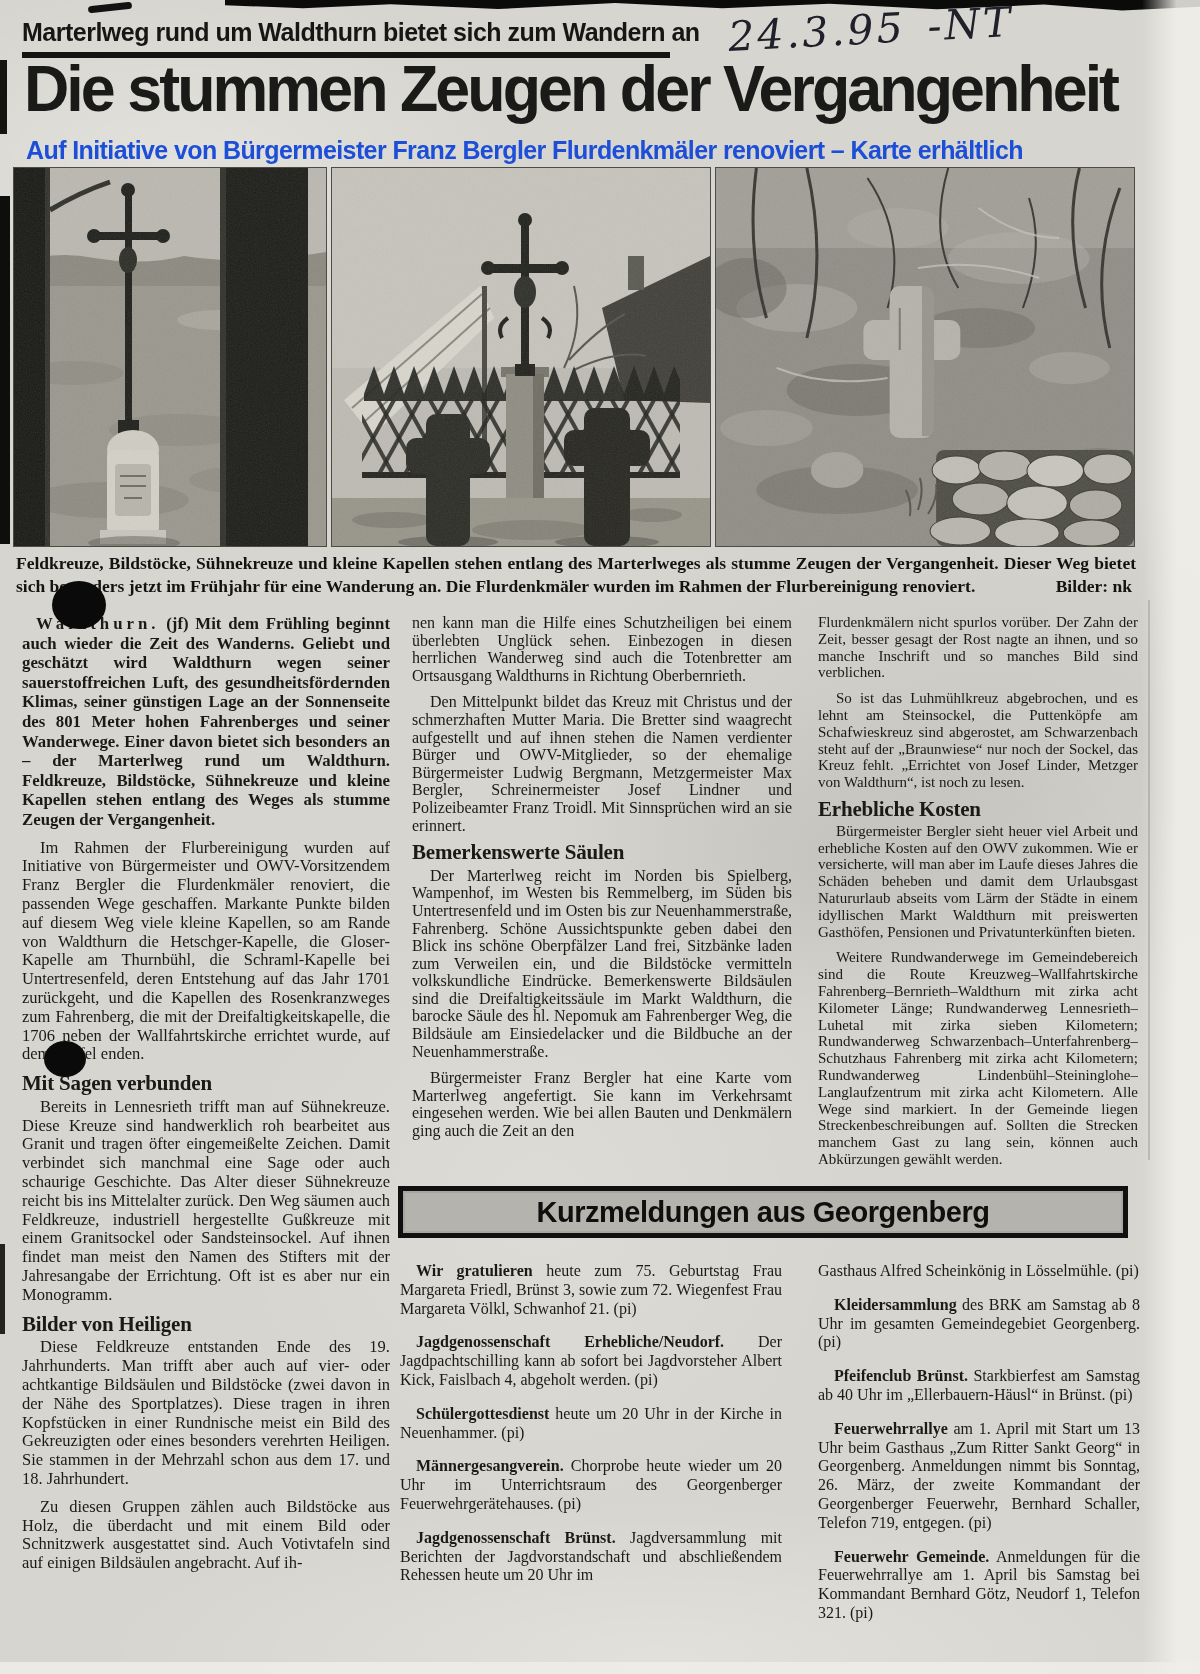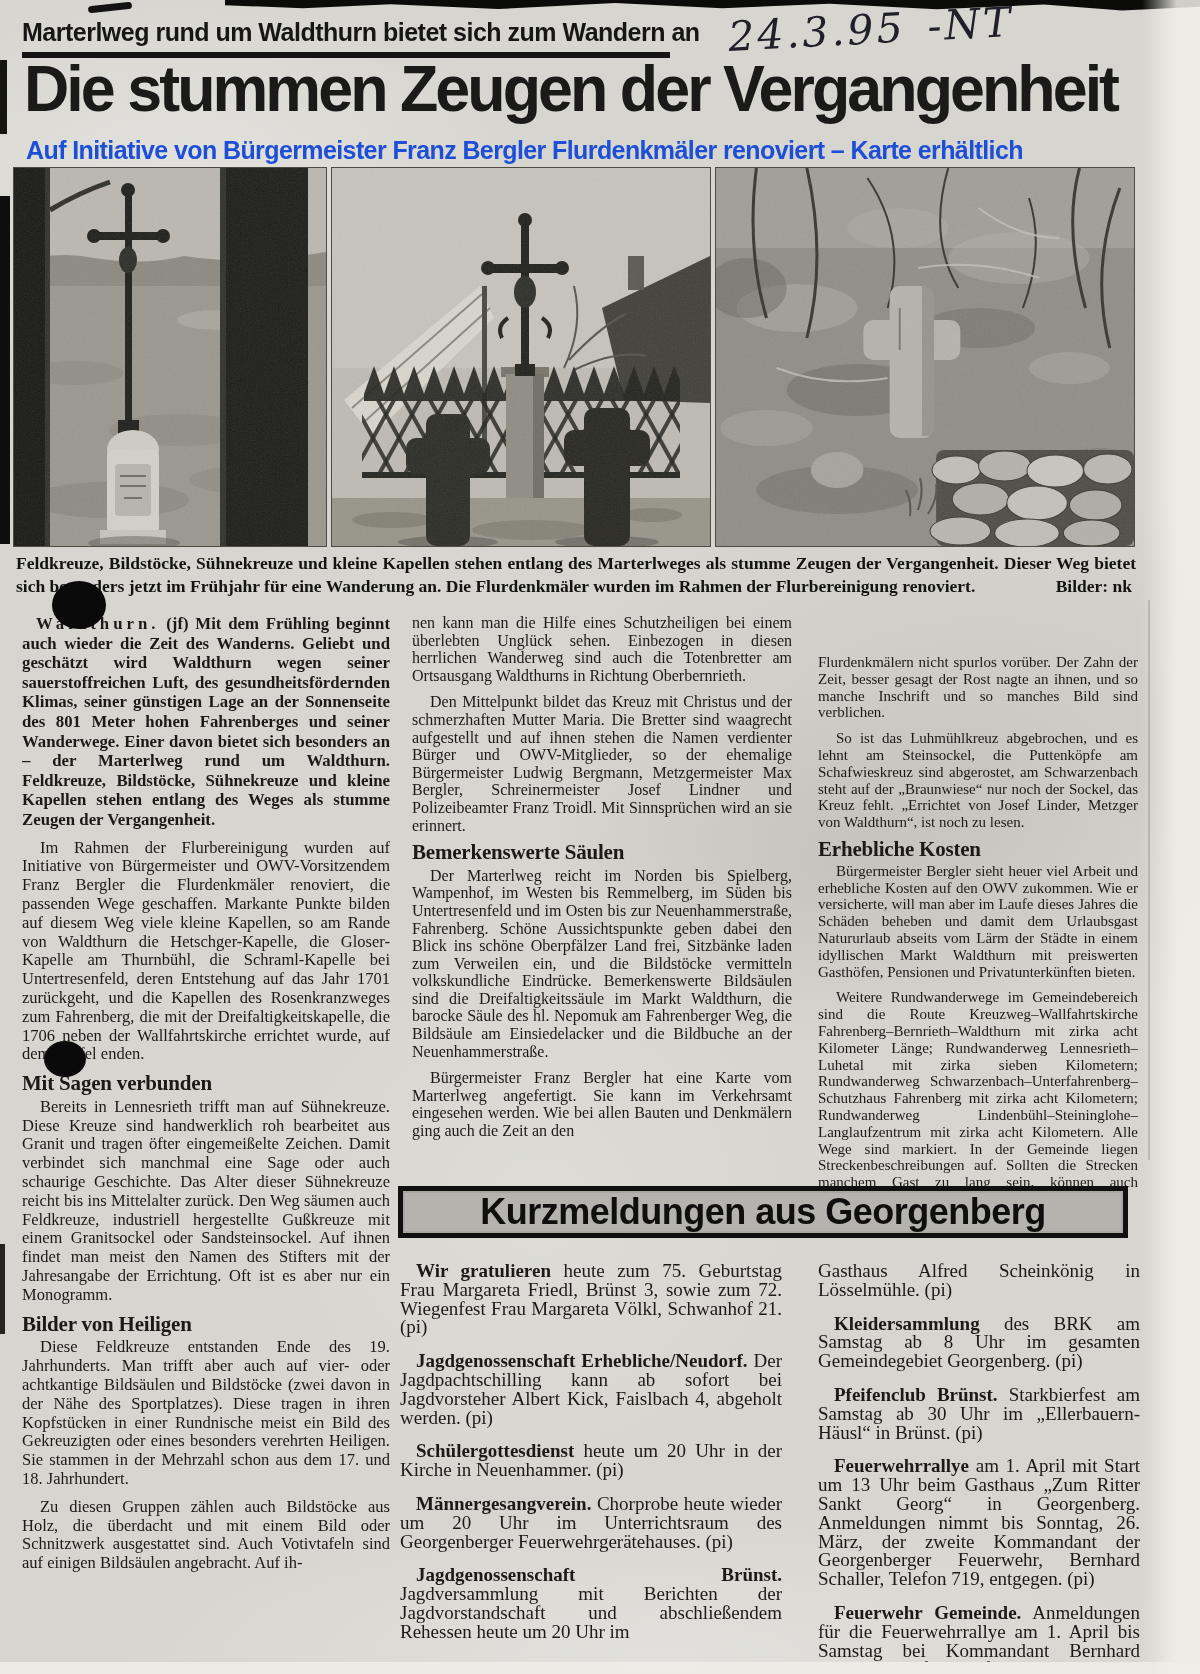--- a/index.html
+++ b/index.html
@@ -62,7 +62,7 @@
   #col1 .lead{font-weight:bold;font-size:16.8px;line-height:19.6px;}
   #col1 .dateline{letter-spacing:4px;}
   #col2{left:412px;width:380px;height:572px;font-size:16px;line-height:17.6px;}
-  #col3{left:818px;width:320px;height:572px;font-size:15px;line-height:16.8px;margin-top:40px;}
+  #col3{left:818px;width:320px;height:572px;font-size:15px;line-height:16.8px;}
   
   .banner{
     position:absolute;left:398px;top:1186px;width:730px;height:52px;

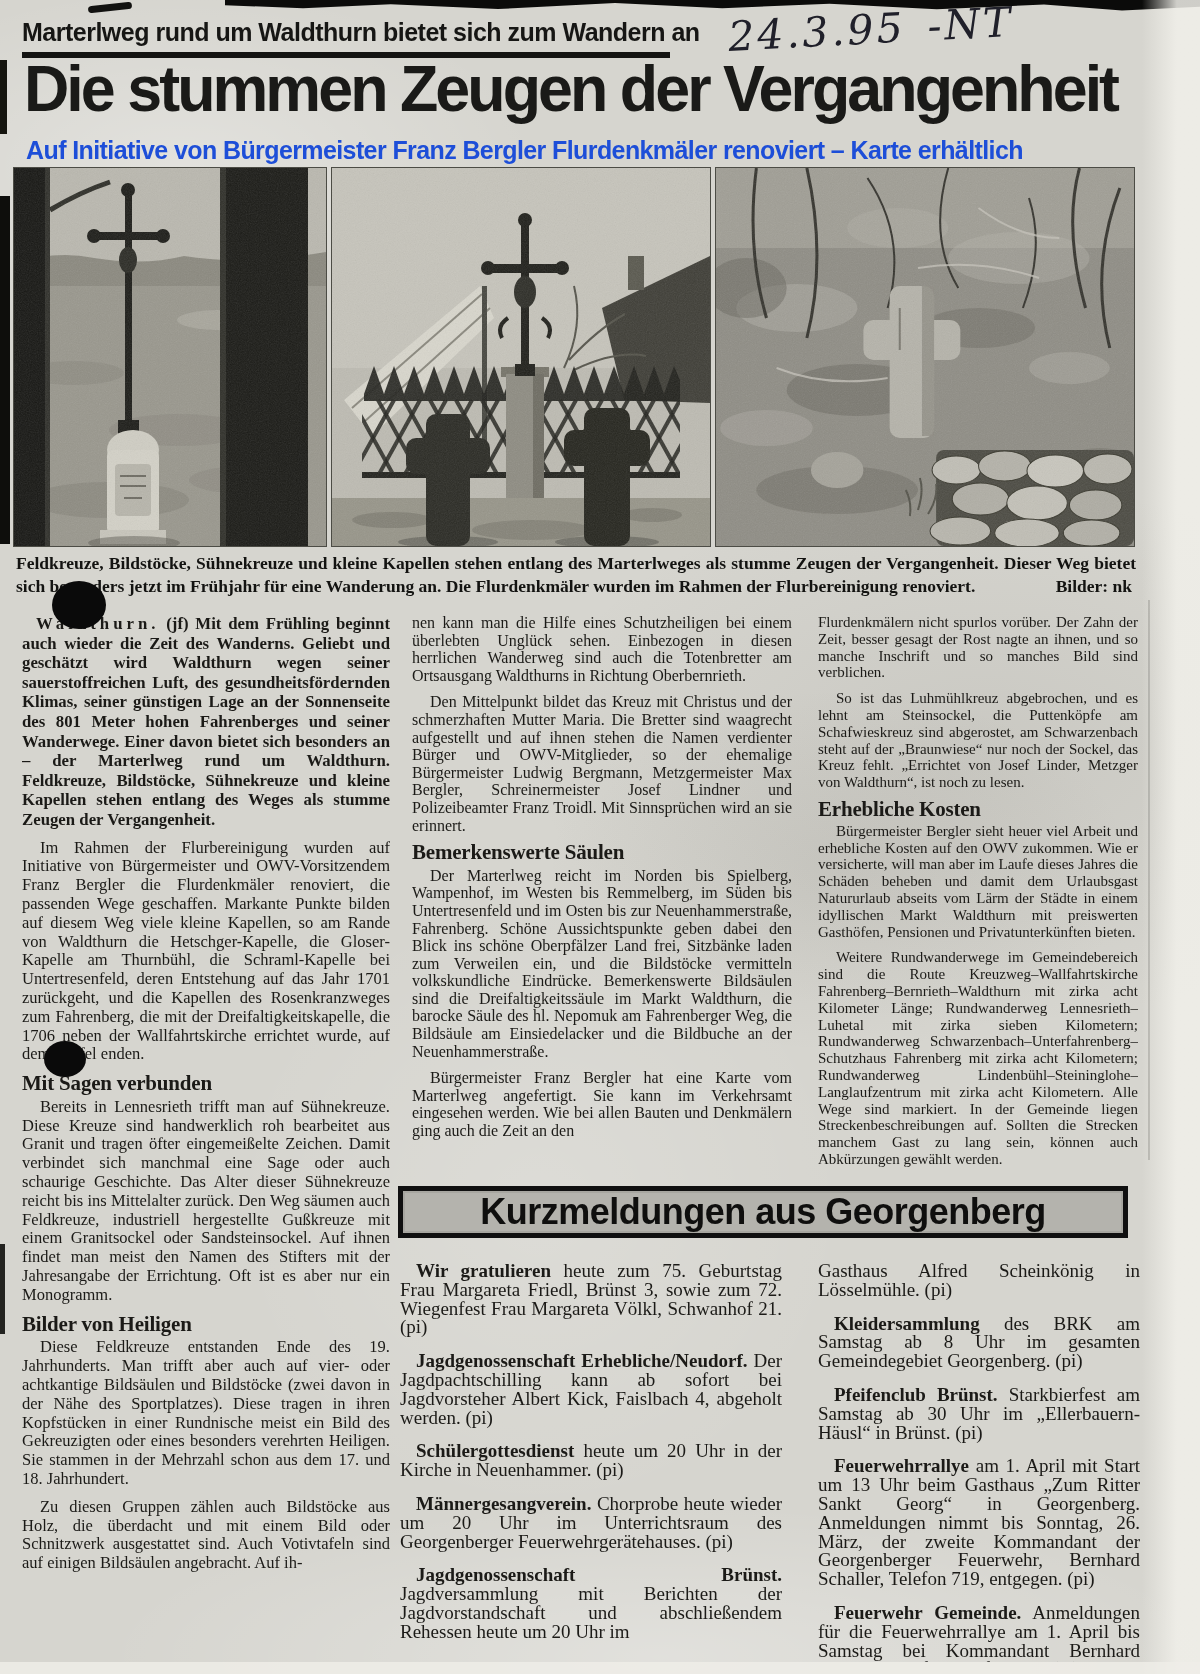--- a/index.html
+++ b/index.html
@@ -72,7 +72,7 @@
   }
   .banner-title{
     font-family:"Liberation Sans", sans-serif;font-weight:bold;
-    font-size:36px;letter-spacing:-0.5px;color:#0f0f0e;
+    font-size:29px;letter-spacing:-0.5px;color:#0f0f0e;
   }
   .kcol{position:absolute;top:1262px;text-align:justify;overflow:hidden;height:400px;
     font-size:19px;line-height:18.8px;}

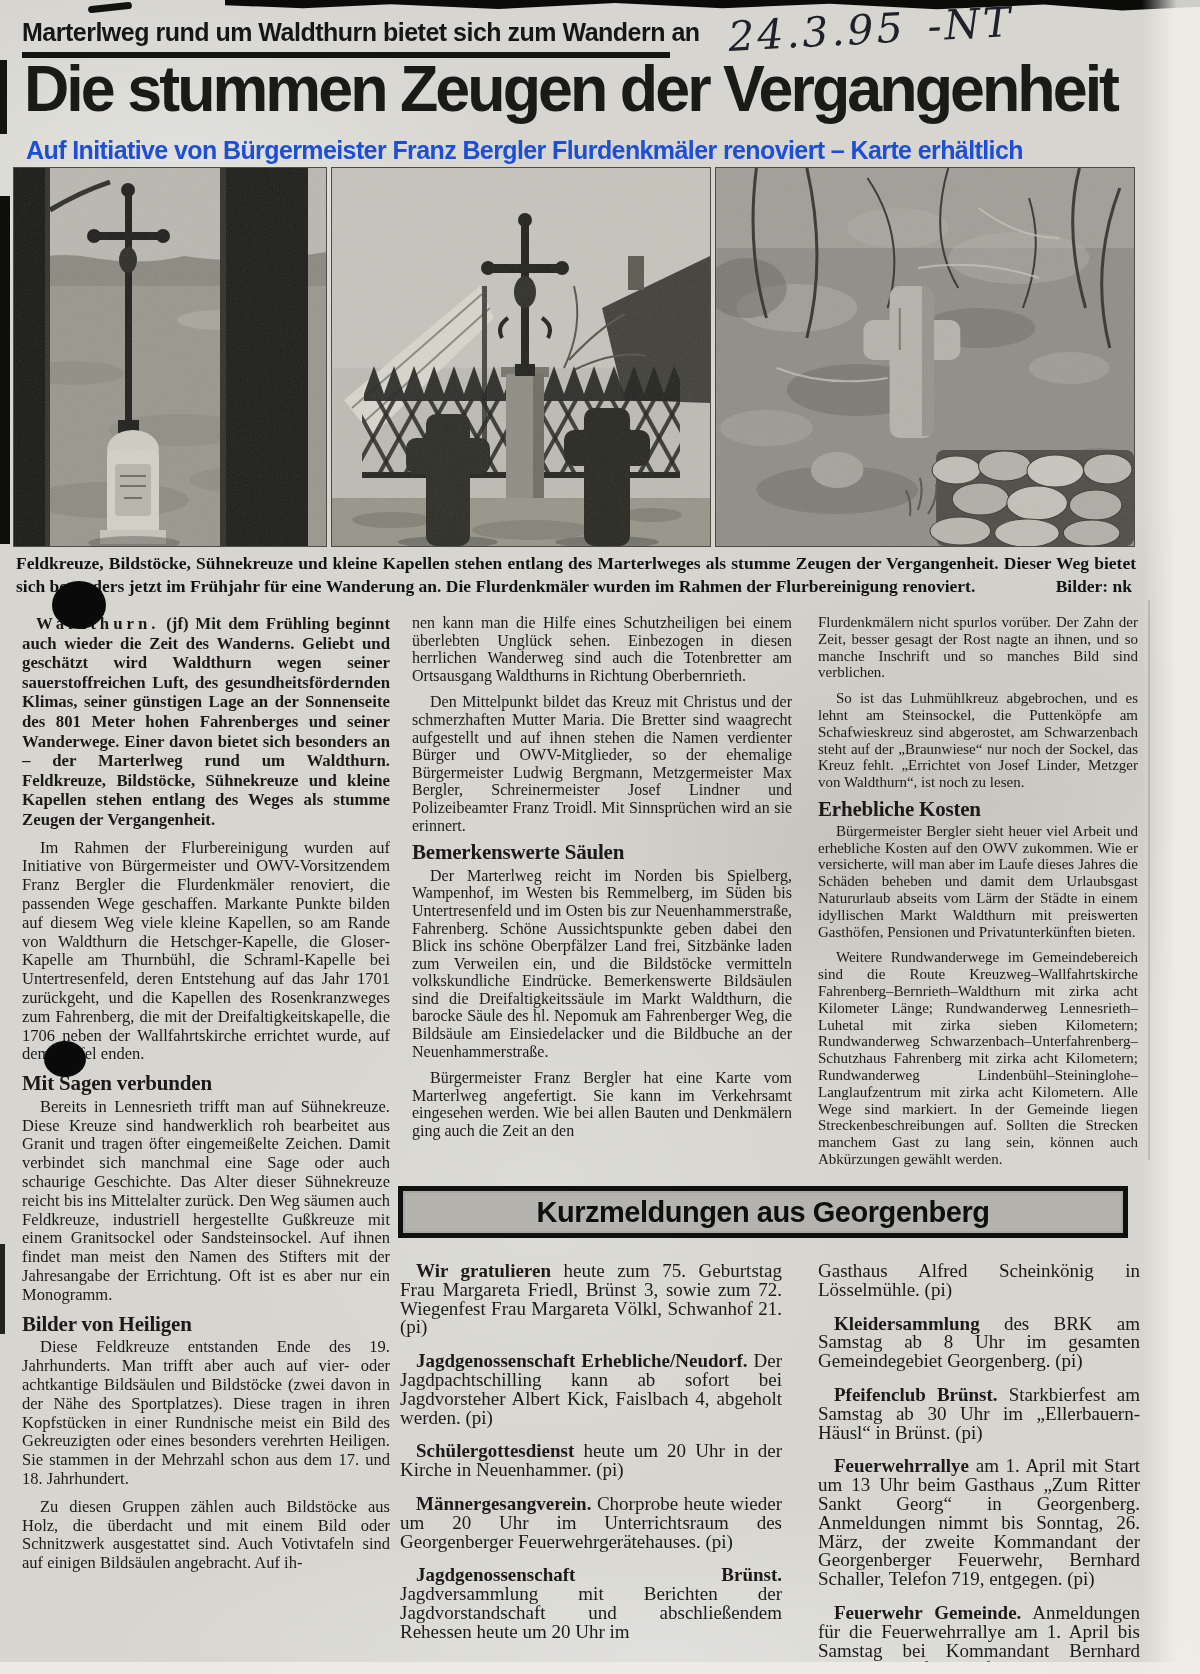--- a/index.html
+++ b/index.html
@@ -75,7 +75,7 @@
     font-size:29px;letter-spacing:-0.5px;color:#0f0f0e;
   }
   .kcol{position:absolute;top:1262px;text-align:justify;overflow:hidden;height:400px;
-    font-size:19px;line-height:18.8px;}
+    font-size:16px;line-height:18.8px;}
   #kleft{left:400px;width:382px;}
   #kright{left:818px;width:322px;}
   .kitem{margin:0 0 15px;text-indent:16px;}

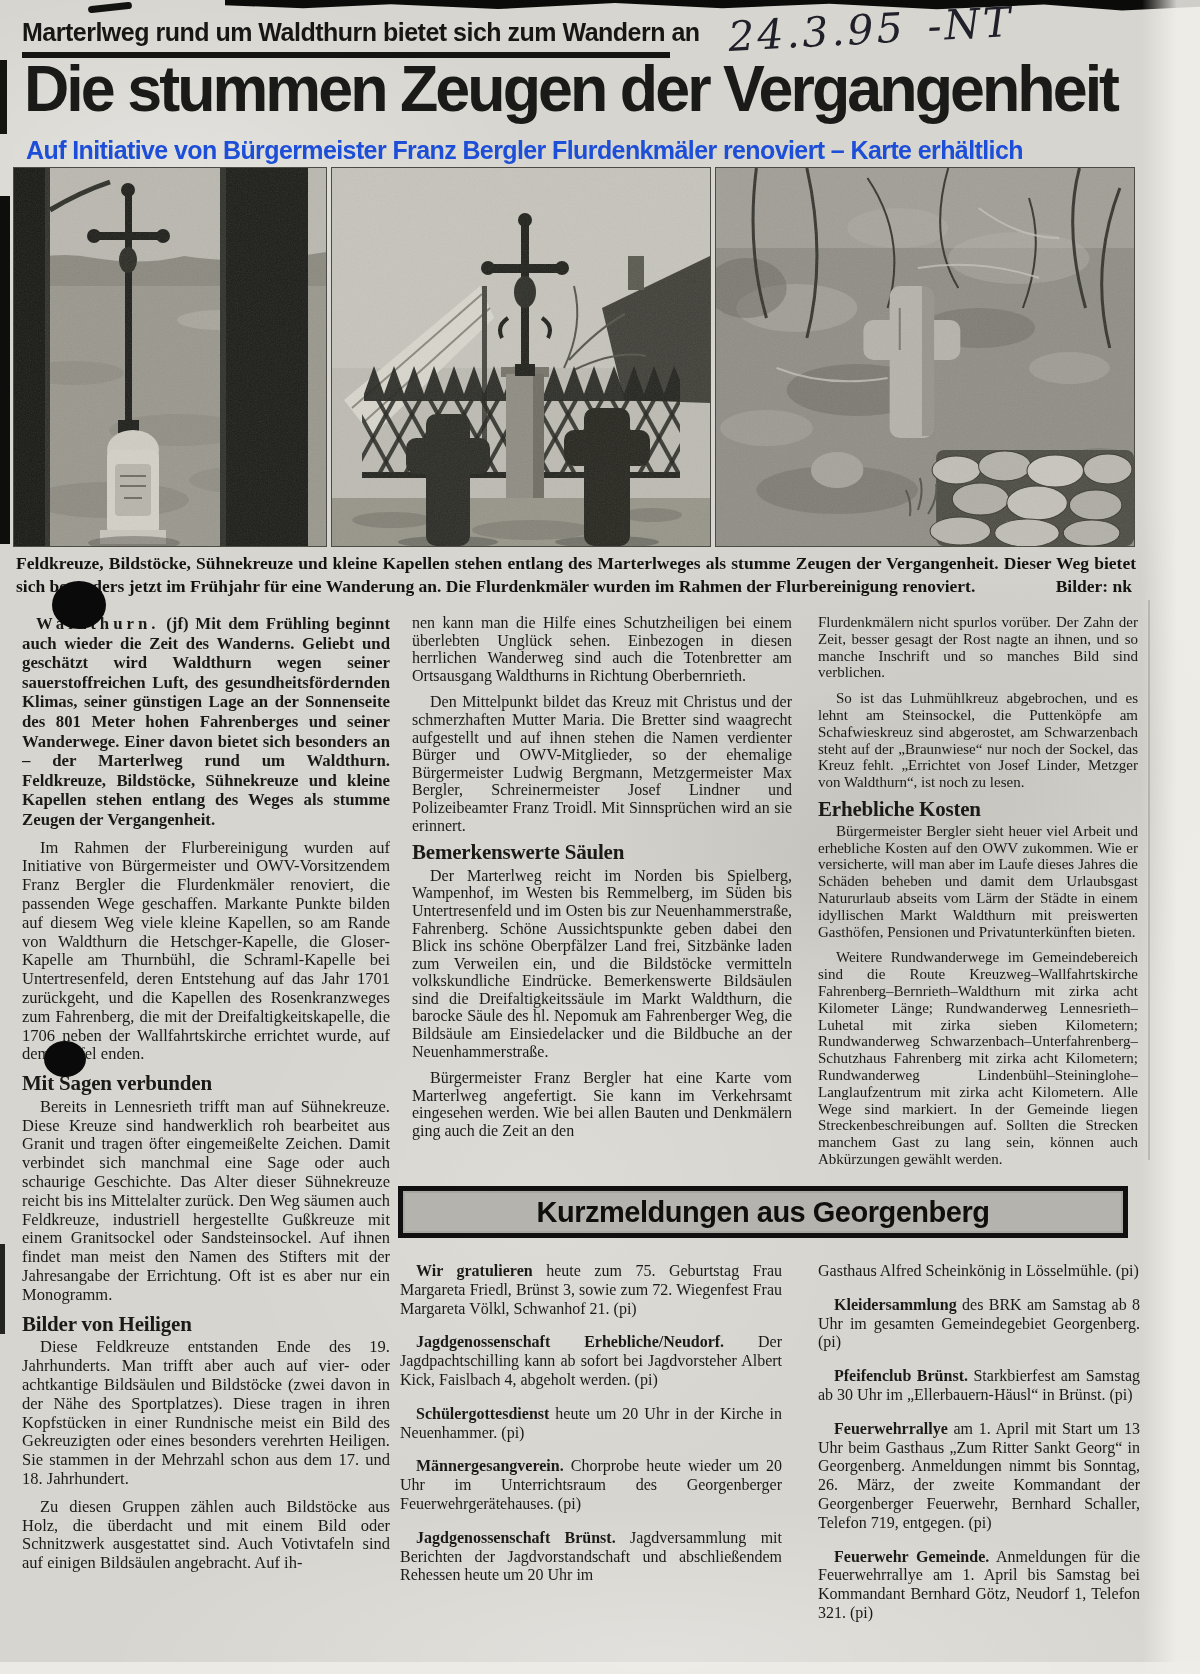--- a/index.html
+++ b/index.html
@@ -300,7 +300,7 @@
 <div class="kcol" id="kright">
   <p class="kitem cont"><b></b><span>Gasthaus Alfred Scheinkönig in Lösselmühle. (pi)</span></p>
   <p class="kitem"><b>Kleidersammlung</b><span> des BRK am Samstag ab 8 Uhr im gesamten Gemeindegebiet Georgenberg. (pi)</span></p>
-  <p class="kitem"><b>Pfeifenclub Brünst.</b><span> Starkbierfest am Samstag ab 30 Uhr im „Ellerbauern-Häusl“ in Brünst. (pi)</span></p>
+  <p class="kitem"><b>Pfeifenclub Brünst.</b><span> Starkbierfest am Samstag ab 40 Uhr im „Ellerbauern-Häusl“ in Brünst. (pi)</span></p>
   <p class="kitem"><b>Feuerwehrrallye</b><span> am 1. April mit Start um 13 Uhr beim Gasthaus „Zum Ritter Sankt Georg“ in Georgenberg. Anmeldungen nimmt bis Sonntag, 26. März, der zweite Kommandant der Georgenberger Feuerwehr, Bernhard Schaller, Telefon 719, entgegen. (pi)</span></p>
   <p class="kitem"><b>Feuerwehr Gemeinde.</b><span> Anmeldungen für die Feuerwehrrallye am 1. April bis Samstag bei Kommandant Bernhard Götz, Neudorf 1, Telefon 321. (pi)</span></p>
 </div>

